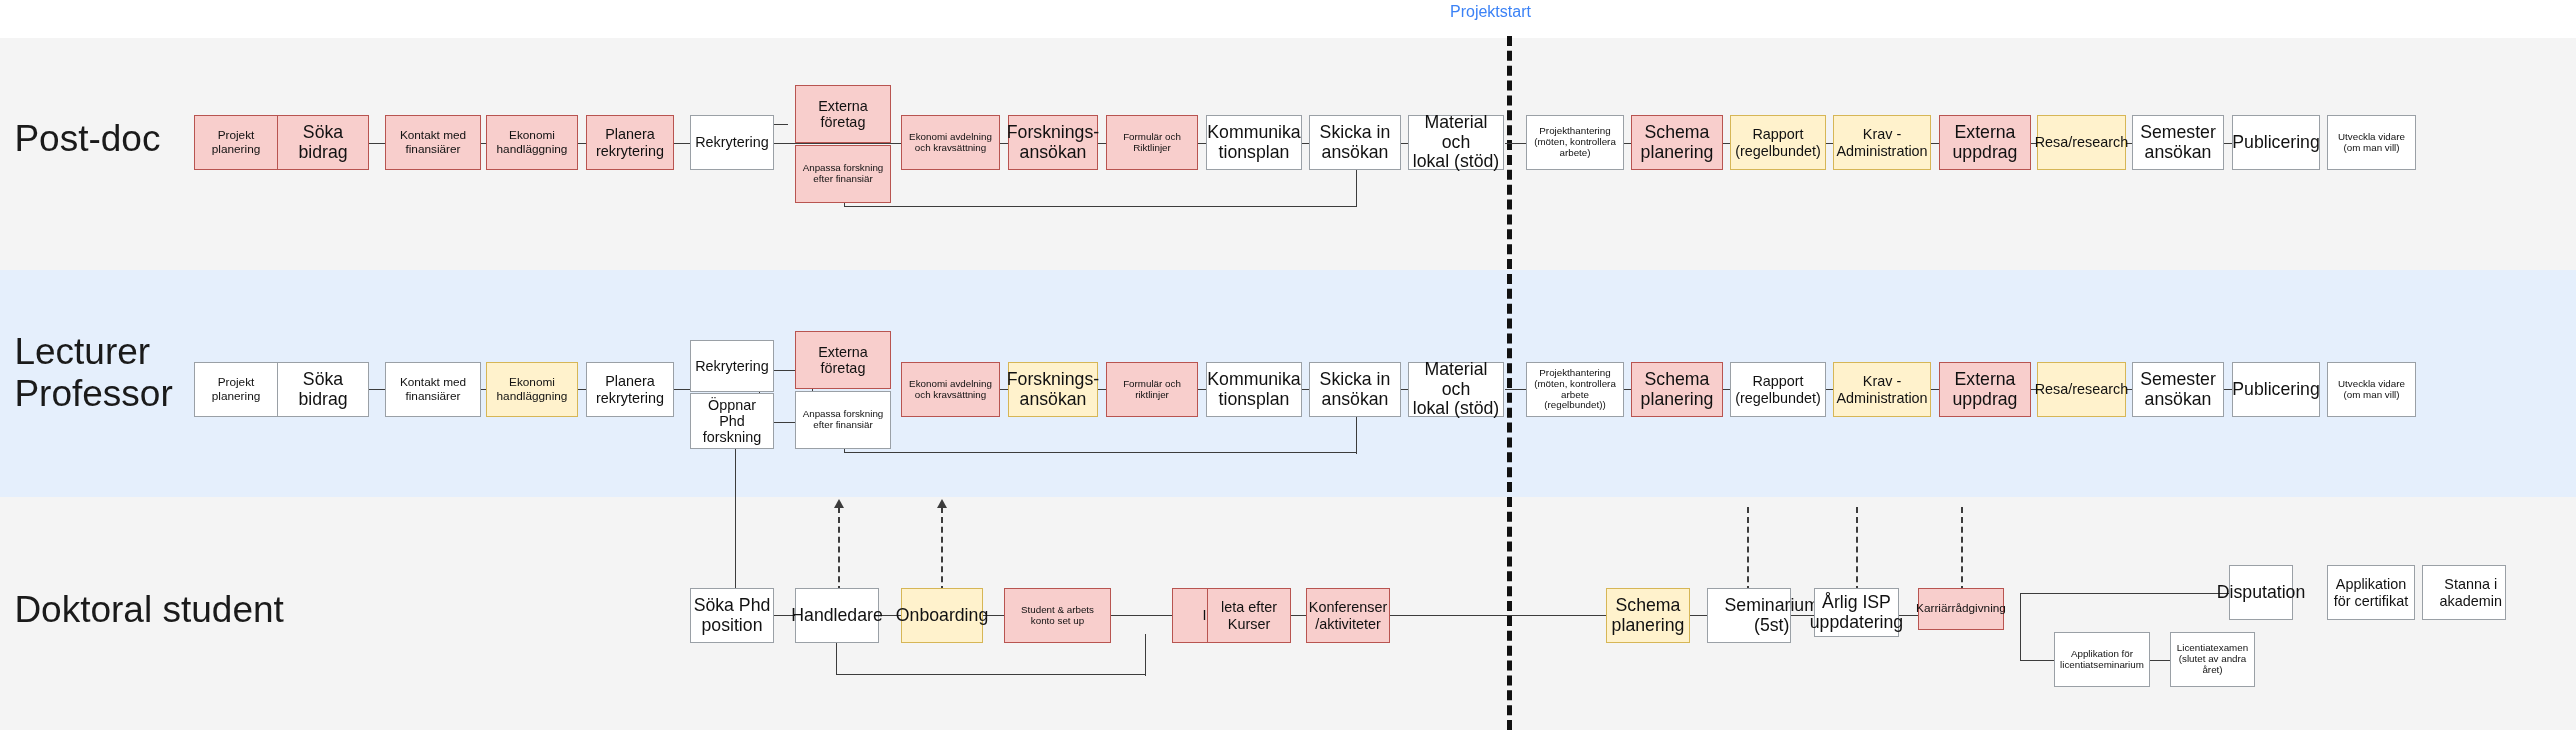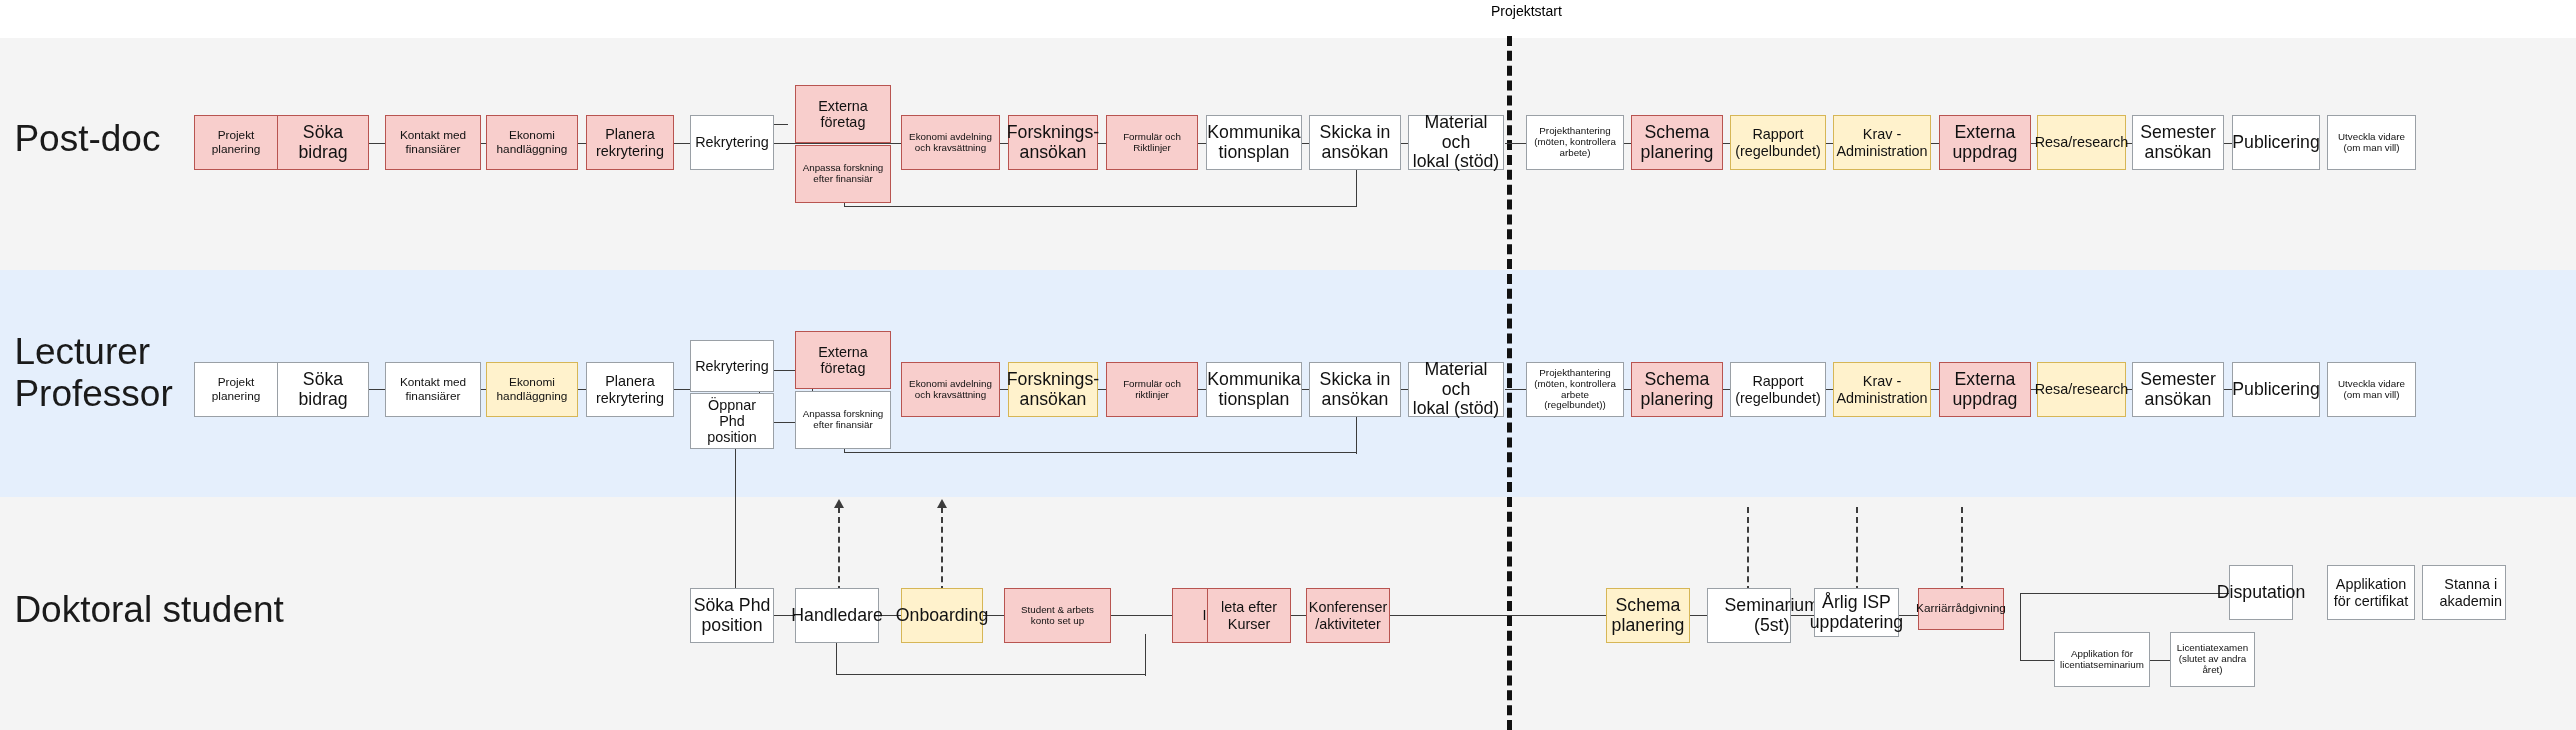--- a/index.html
+++ b/index.html
@@ -39,7 +39,7 @@
 
   .timeline{position:absolute;top:36px;left:1507px;width:0;height:694px;
             border-left:5.9px dashed #111111;}
-  .timeline-label{position:absolute;top:2.6px;left:1450px;font-size:14px;color:#000000;margin-left:41px;}
+  .timeline-label{position:absolute;top:2.6px;left:1450px;font-size:16px;color:#3b82f6;}
 </style>
 </head>
 <body>

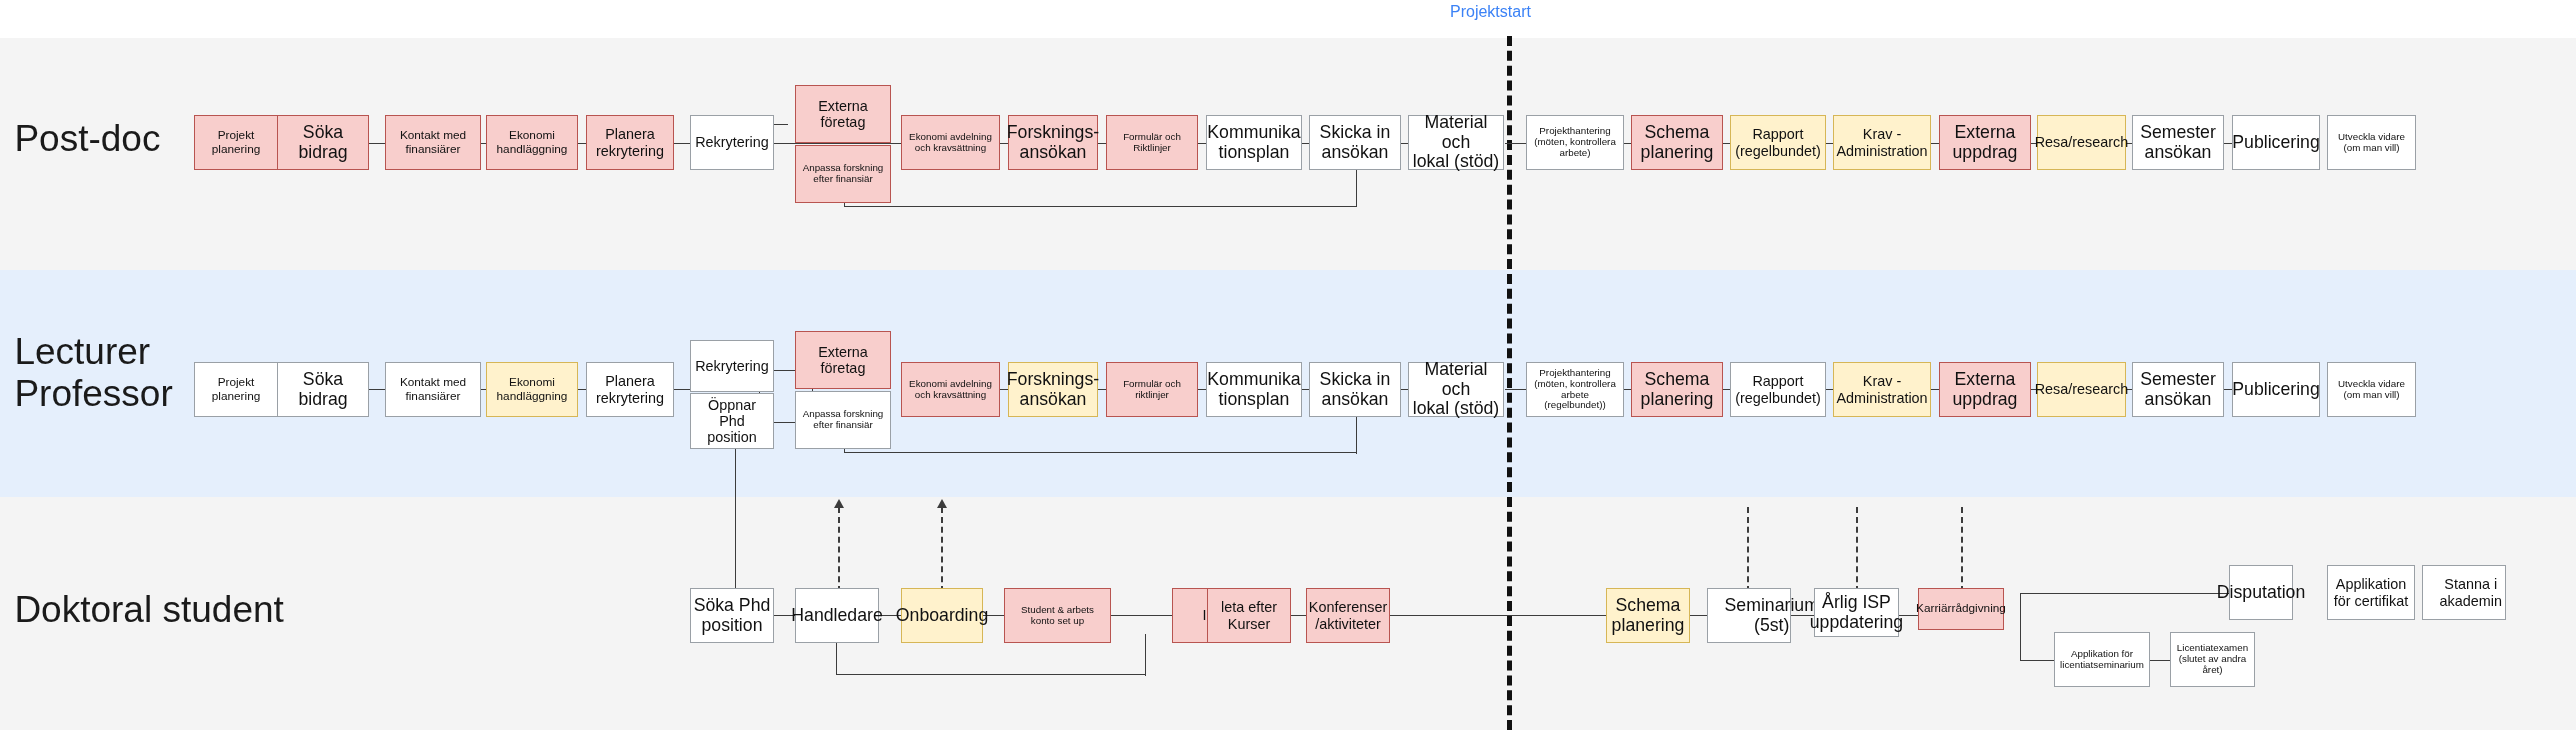--- a/index.html
+++ b/index.html
@@ -179,7 +179,7 @@
 rekrytering</div>
   <div class="node c-white fs-md" style="left: 690px; top: 340px; width: 84px; height: 52px; white-space: pre-line;">Rekrytering</div>
   <div class="node c-white fs-md" style="left: 690px; top: 393px; width: 84px; height: 56px; white-space: pre-line;">Öppnar Phd
-position</div>
+forskning</div>
   <div class="node c-pink  fs-md" style="left: 795px; top: 331px; width: 96px; height: 58px; white-space: pre-line;">Externa
 företag</div>
   <div class="node c-white fs-xs" style="left: 795px; top: 391px; width: 96px; height: 58px; white-space: pre-line;">Anpassa forskning

